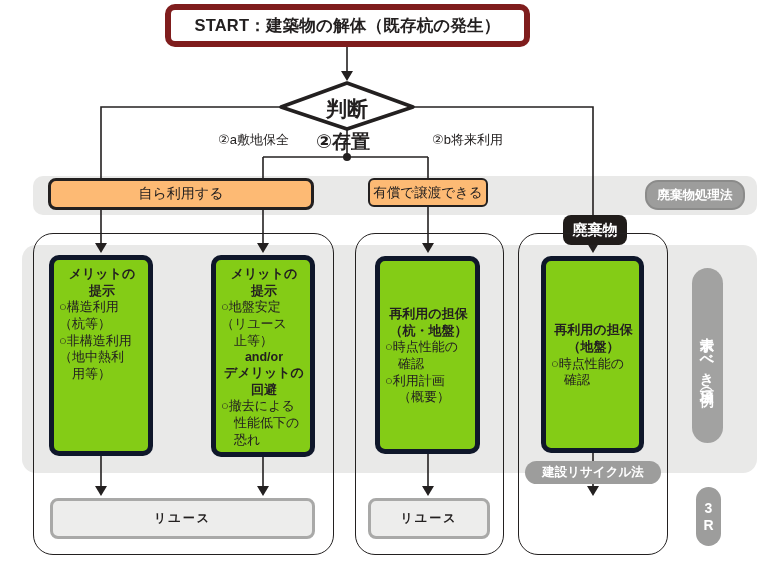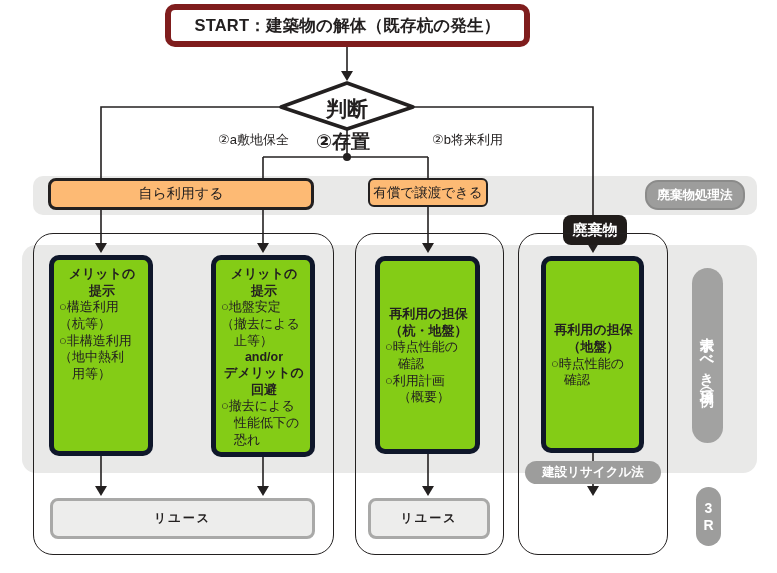--- a/index.html
+++ b/index.html
@@ -155,7 +155,7 @@
     <div class="head pre">メリットの
 提示</div>
     <div class="body pre">○地盤安定
-（撤去による
+（リユース
 　止等）</div>
     <div class="mid">and/or</div>
     <div class="head pre">デメリットの

